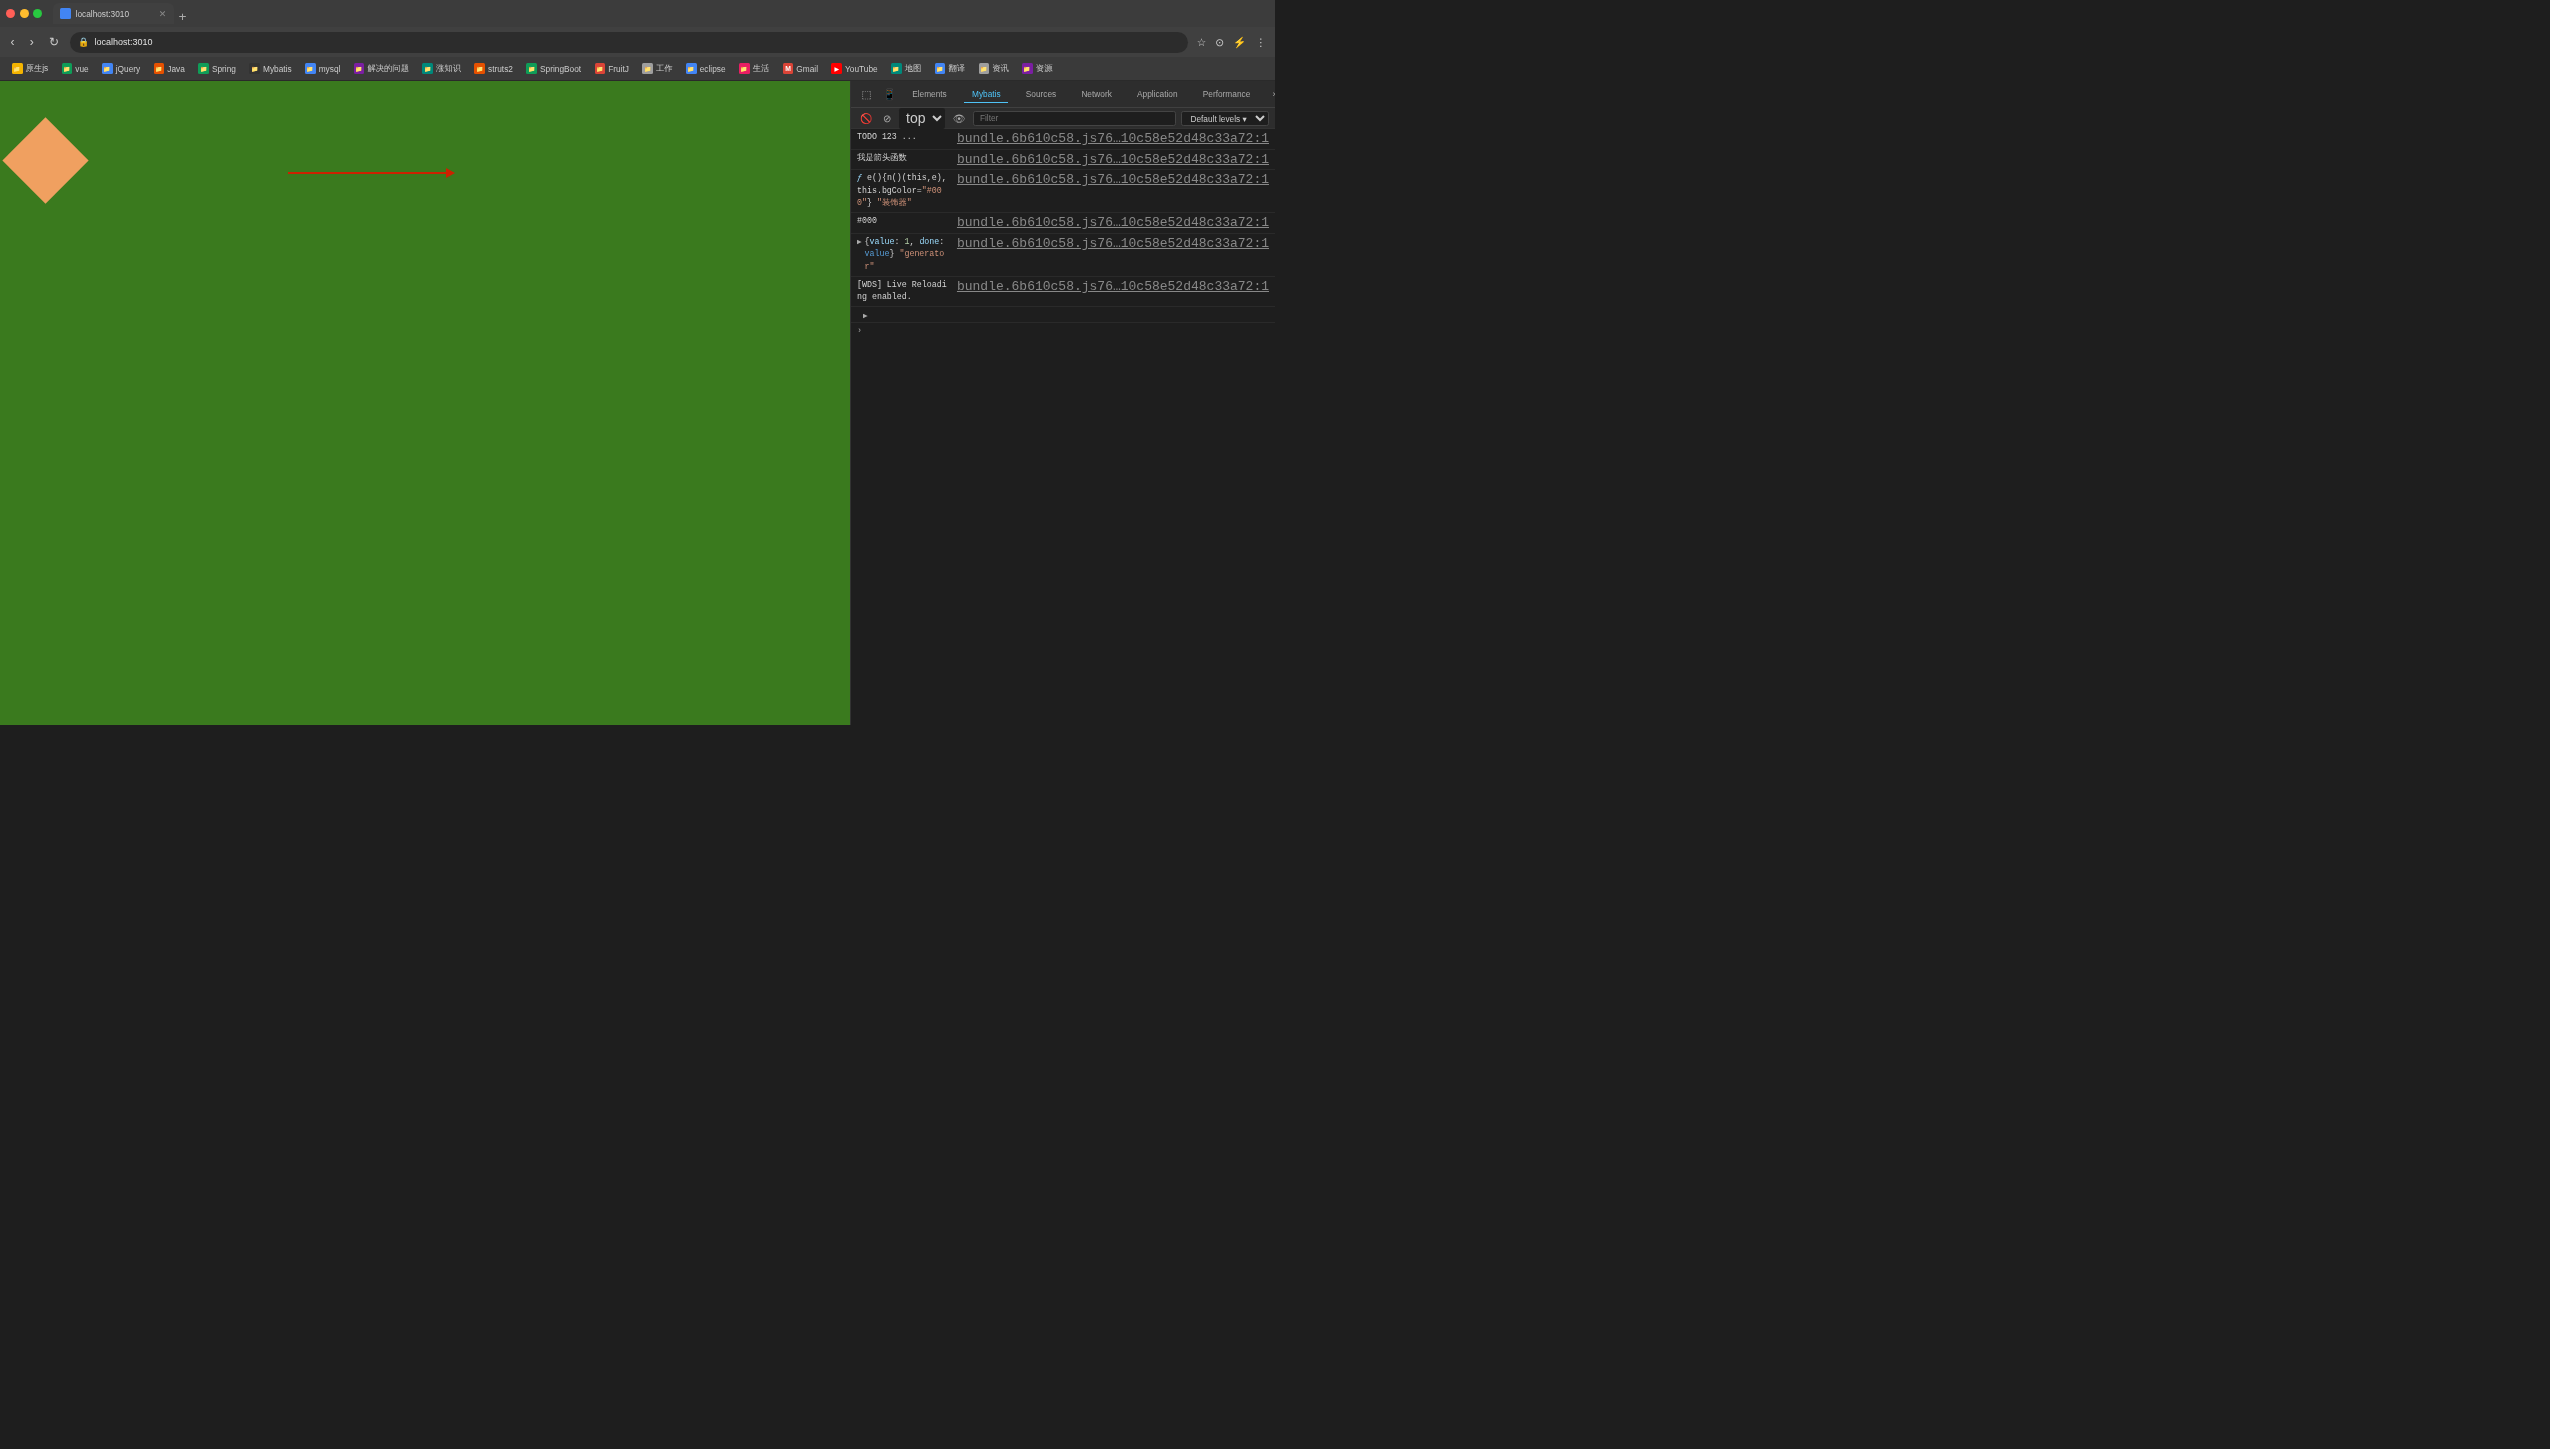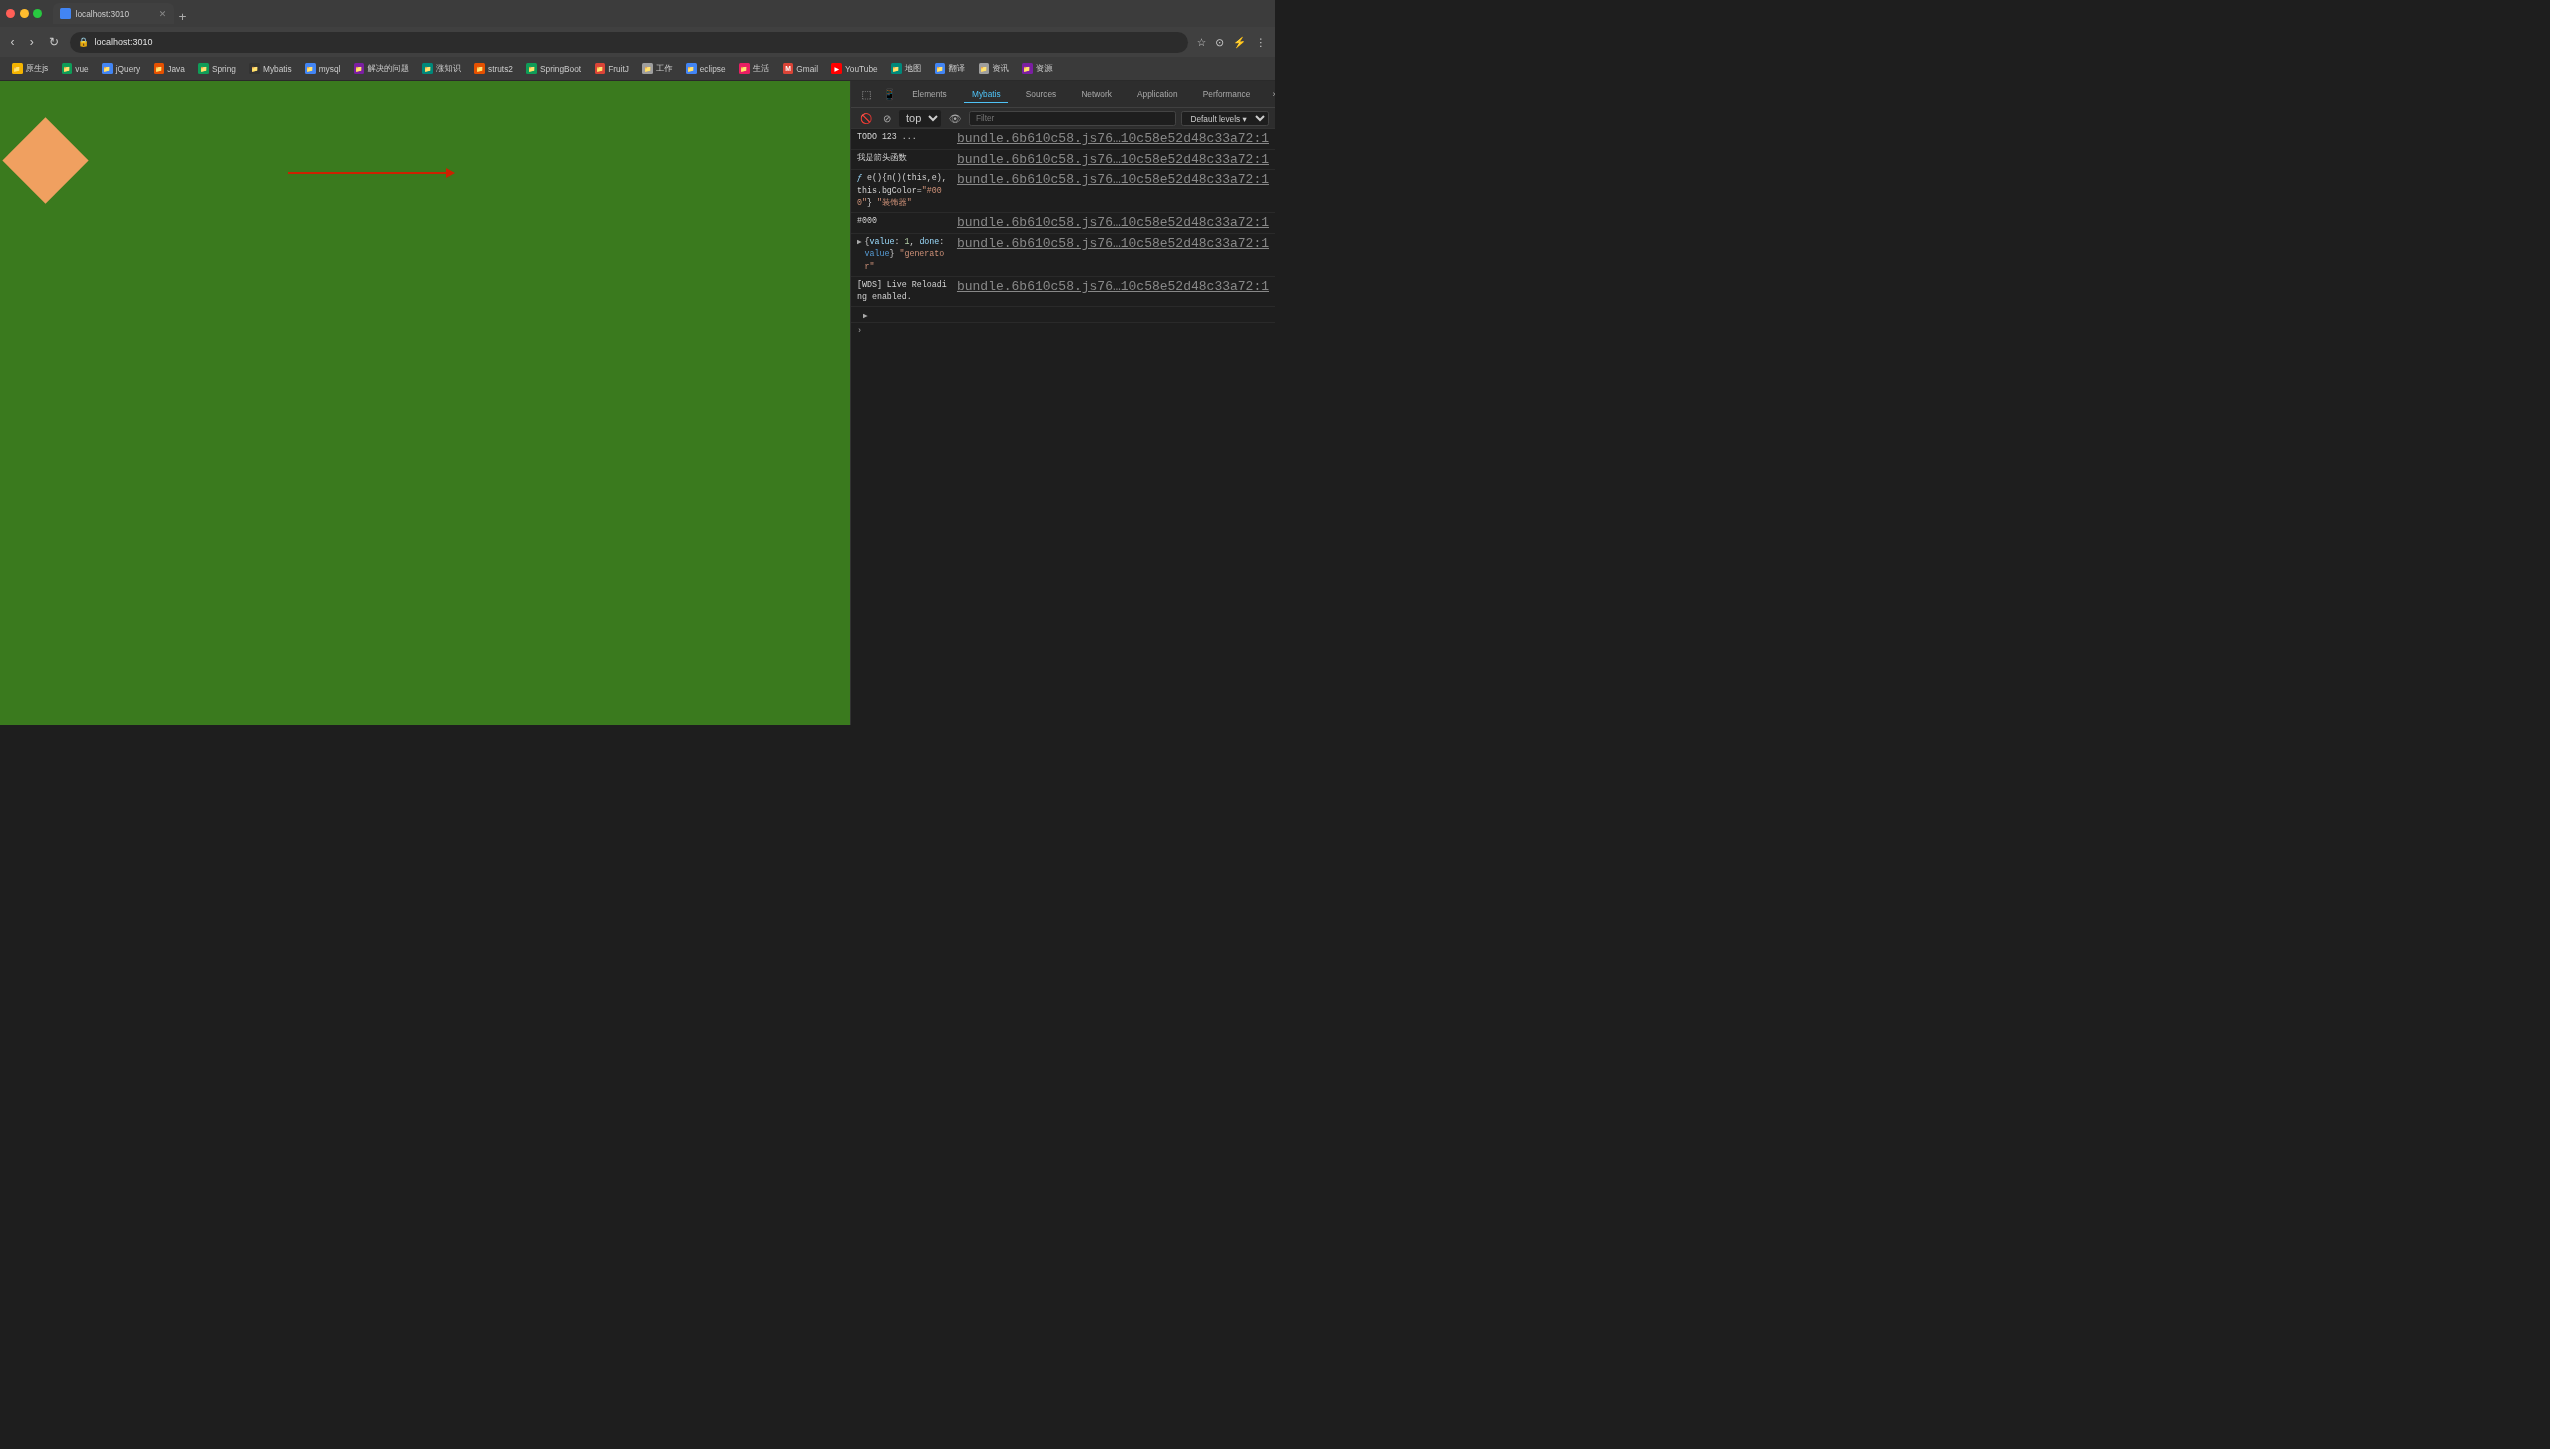--- a/index.html
+++ b/index.html
@@ -62,7 +62,7 @@
     
     .console-toolbar { background: #2d2d2d; height: 21px; display: flex; align-items: center; padding: 0 6px; gap: 4.6px; border-bottom: 0.8px solid #333; }
     .ct-btn { background: none; border: none; color: #aaa; font-size: 10px; cursor: pointer; padding: 1.5px 3px; border-radius: 2.3px; }
-    .context-select { background: #1e1e1e; border: none; color: #ccc; font-size: 11px; padding: 1.5px 3px; border-radius: 2.3px; cursor: pointer; outline: none; }
+    .context-select { background: #1e1e1e; border: none; color: #ccc; font-size: 14px; padding: 1.5px 3px; border-radius: 2.3px; cursor: pointer; outline: none; }
     .filter-input { background: #1e1e1e; border: 0.8px solid #444; color: #ccc; font-size: 8.3px; padding: 1.5px 6px; border-radius: 2.3px; flex: 1; outline: none; height: 15px; }
     .level-select { background: #1e1e1e; border: 0.8px solid #444; color: #ccc; font-size: 8.3px; padding: 1.5px 4.6px; border-radius: 2.3px; cursor: pointer; outline: none; height: 15px; }
 

